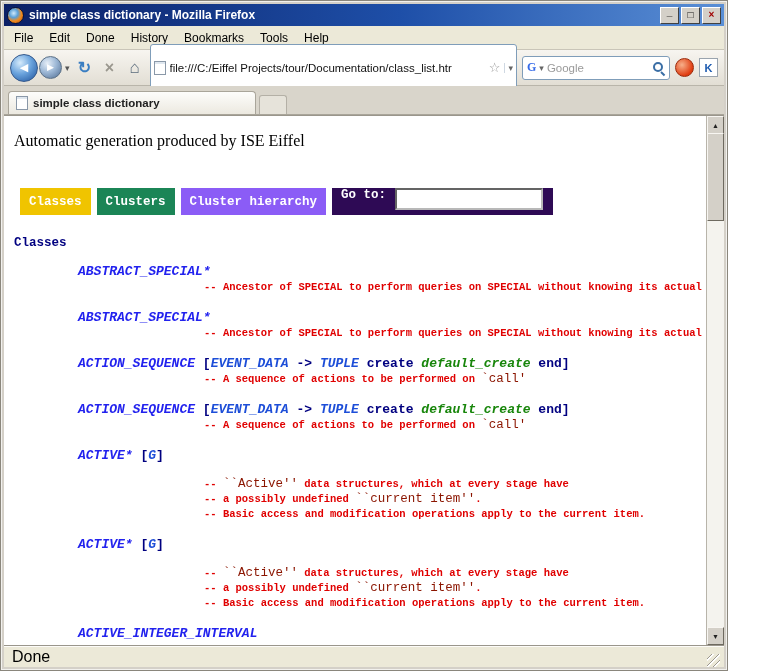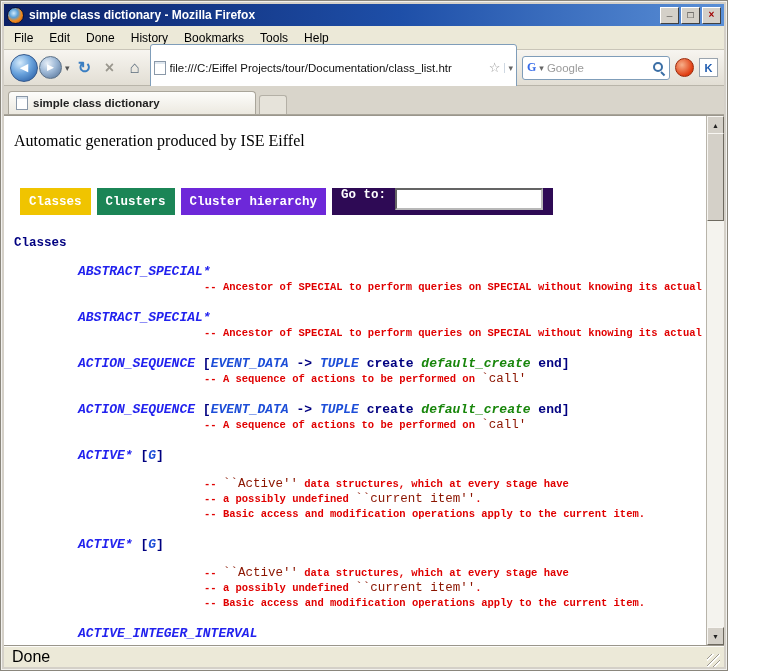--- a/index.html
+++ b/index.html
@@ -186,7 +186,7 @@
         <span class="btn-group">
             <div class="navbtn" style="background: rgb(240, 196, 0);">Classes</div>
             <div class="navbtn" style="background: rgb(27, 133, 86);">Clusters</div>
-            <div class="navbtn" style="background: #6d28d9;">Cluster hierarchy</div>
+            <div class="navbtn" style="background: #8b5cf6;">Cluster hierarchy</div>
           </span>
         <span class="goto">
           <span class="goto-label">Go to:</span>

